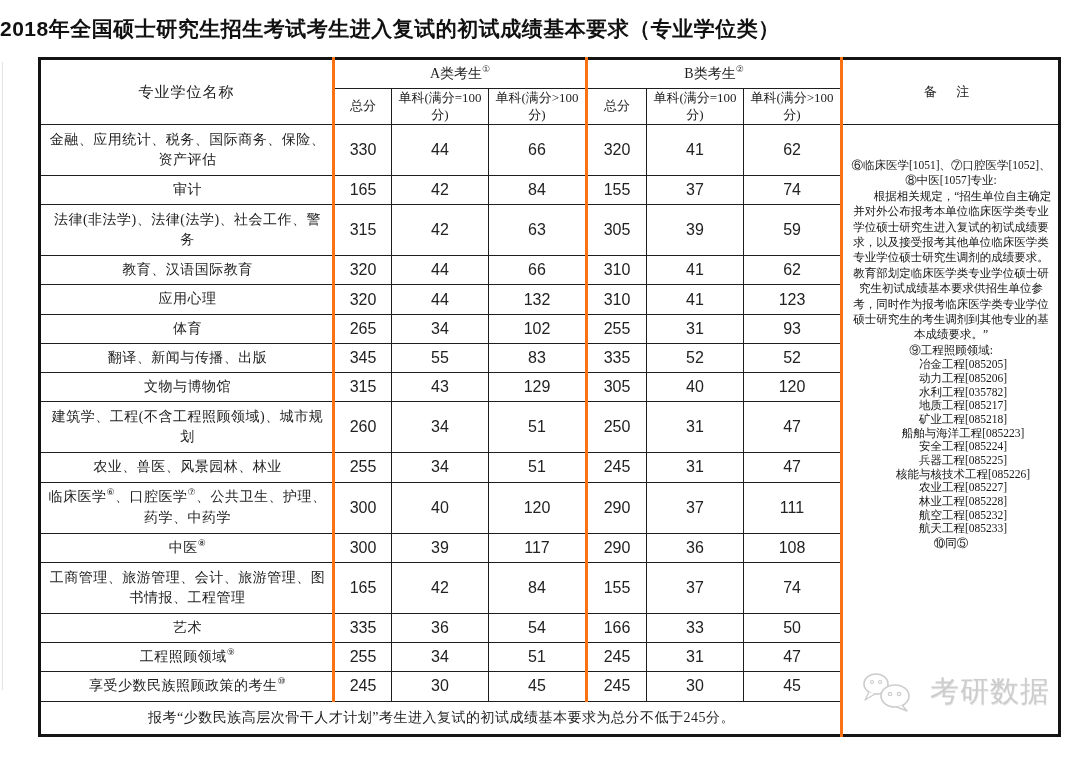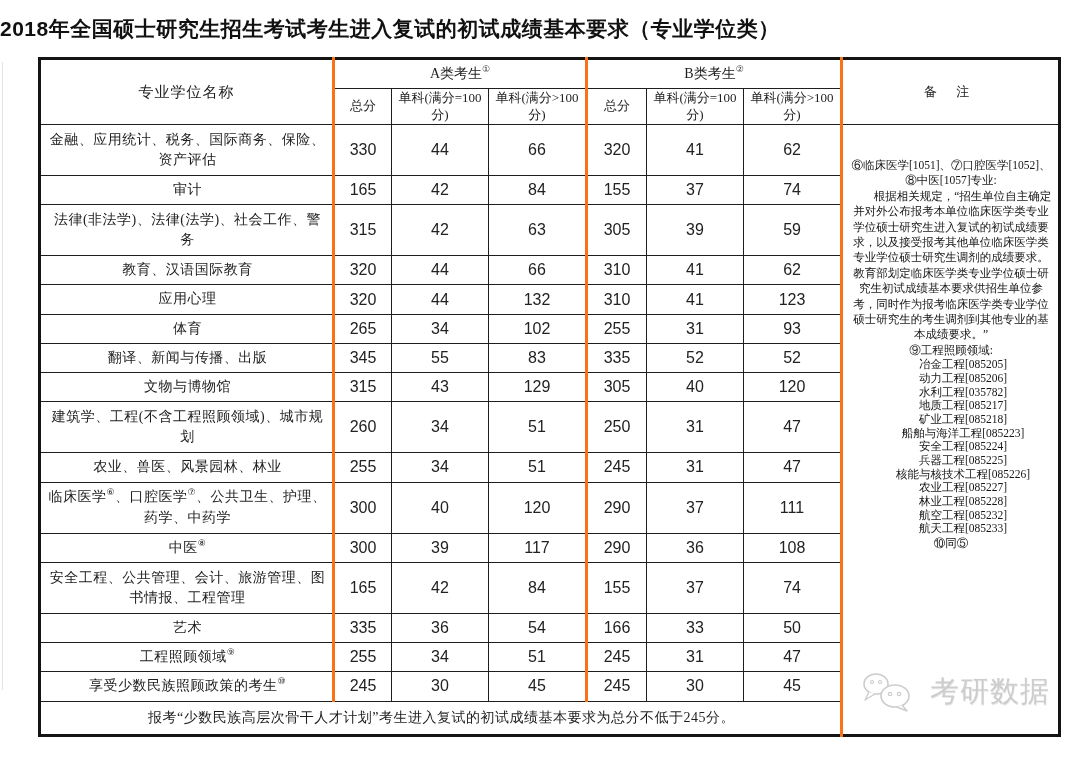--- a/index.html
+++ b/index.html
@@ -232,7 +232,7 @@
           <td class="num-cell">108</td>
         </tr>
         <tr>
-          <td class="name-cell">安全工程、公共管理、会计、旅游管理、图书情报、工程管理</td>
+          <td class="name-cell">工商管理、旅游管理、会计、旅游管理、图书情报、工程管理</td>
           <td class="num-cell thick-l">165</td>
           <td class="num-cell">42</td>
           <td class="num-cell">84</td>

